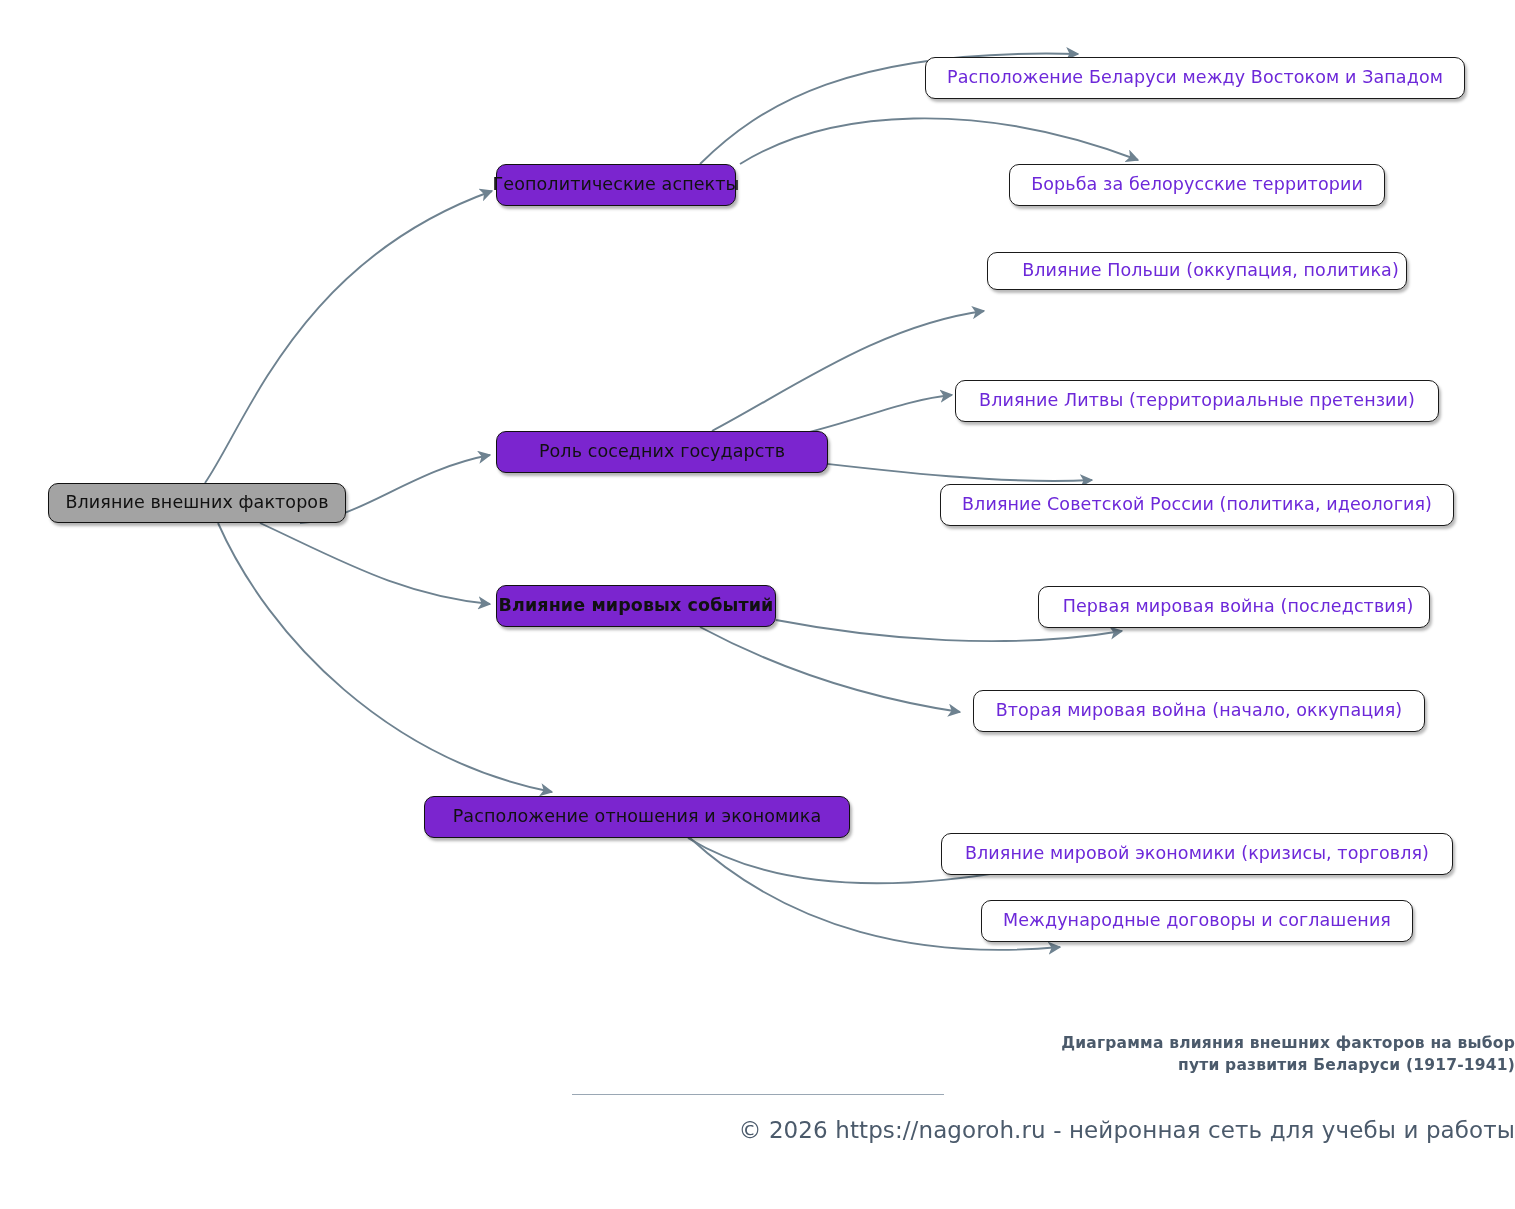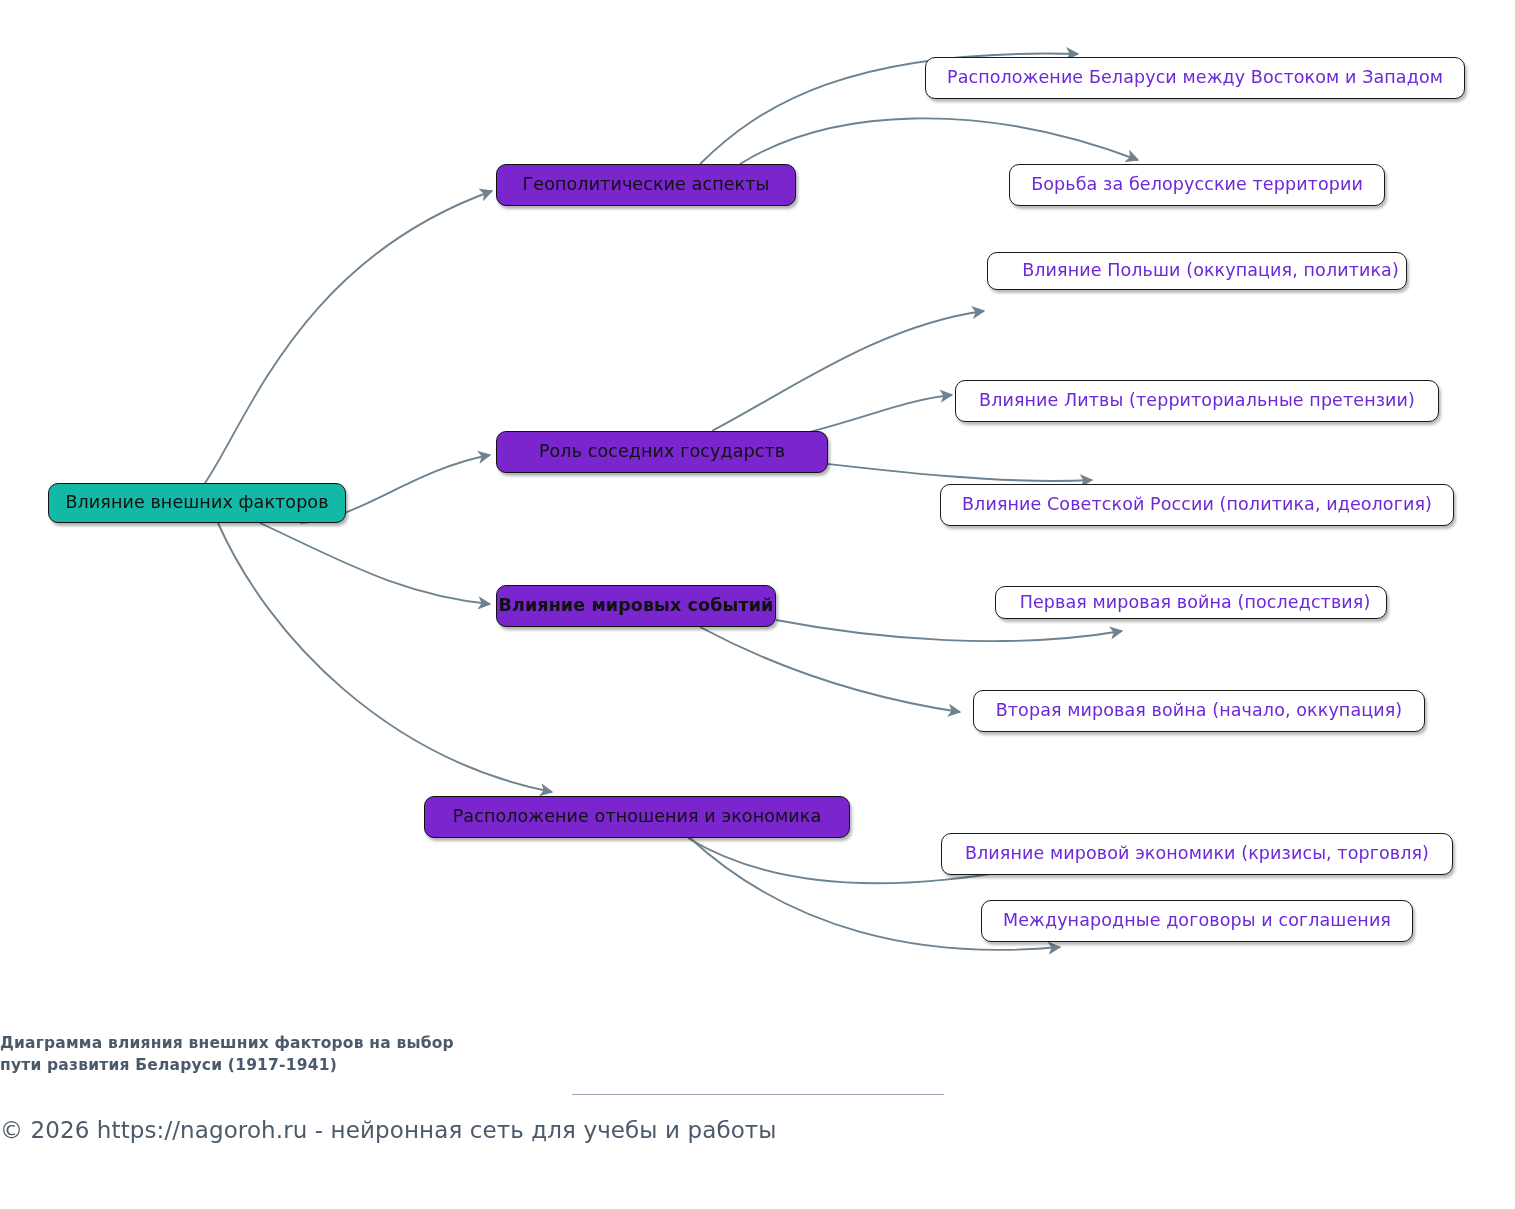--- a/index.html
+++ b/index.html
@@ -124,7 +124,7 @@
     <span>Влияние внешних факторов</span>
   </div>
 
-  <div class="node node-branch" style="left:496px; top:164px; width:300px; height:42px;">
+  <div class="node node-branch" style="left:496px; top:164px; width:240px; height:42px;">
     <span>Геополитические аспекты</span>
   </div>
   <div class="node node-leaf" style="left:925px; top:57px; width:540px; height:42px;">

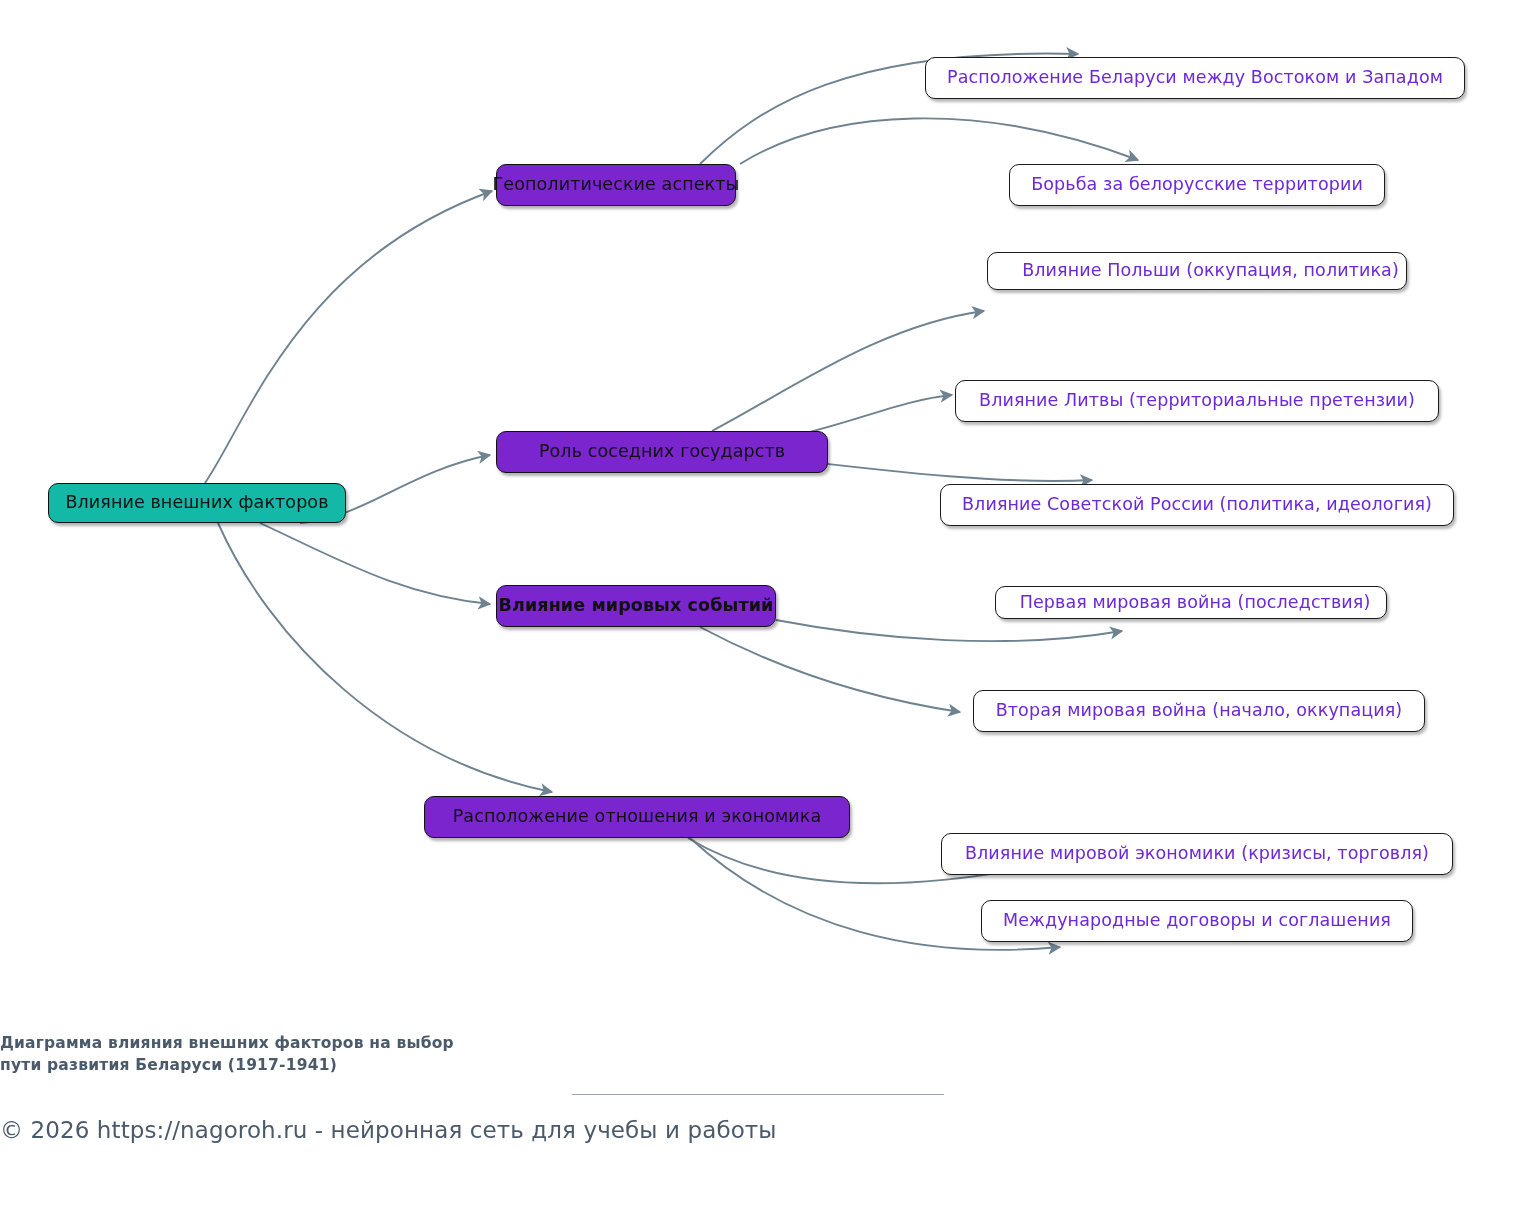--- a/index.html
+++ b/index.html
@@ -40,7 +40,7 @@
     letter-spacing: 0.1px;
   }
   .node-root {
-    background: #14b8a6;
+    background: #a3a3a3;
     border: 1.6px solid #111111;
     color: #111111;
     box-shadow: 2px 3px 3px rgba(0,0,0,0.30);

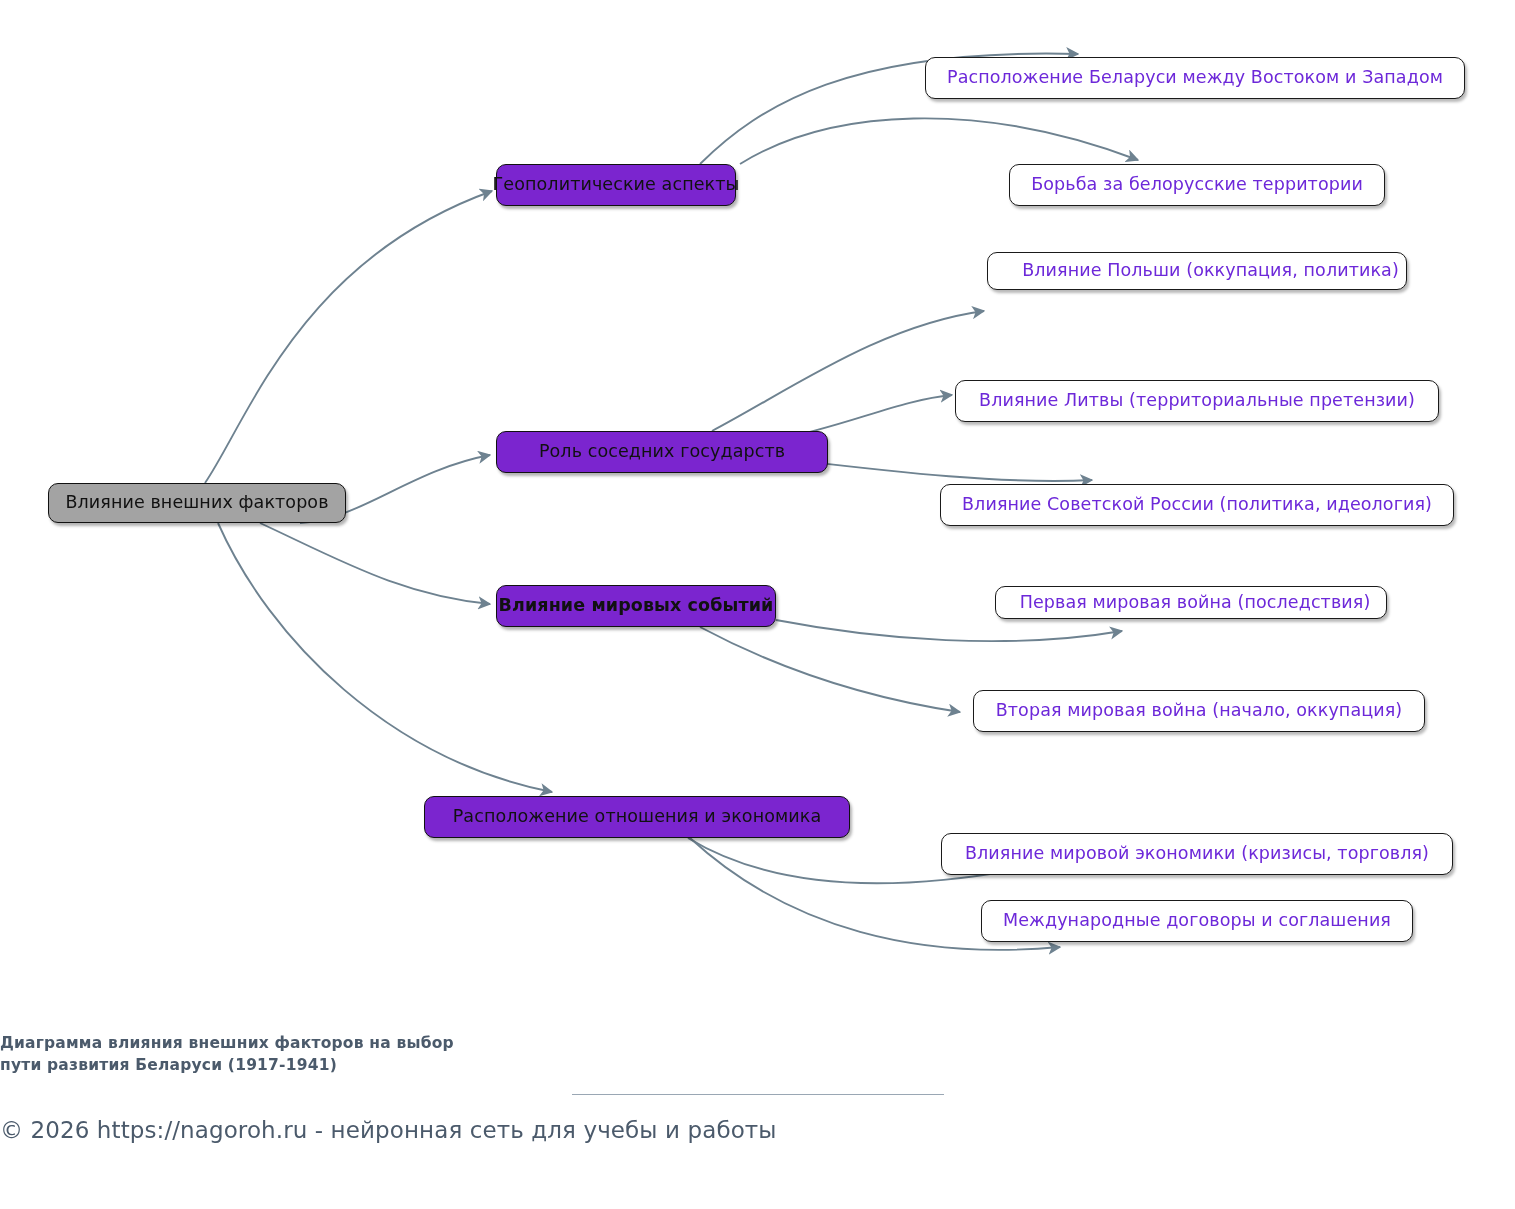--- a/index.html
+++ b/index.html
@@ -150,7 +150,7 @@
   <div class="node node-branch" style="left:496px; top:585px; width:280px; height:42px;font-weight:bold;">
     <span>Влияние мировых событий</span>
   </div>
-  <div class="node node-leaf" style="left:995px; top:586px; width:392px; height:33px;padding-left:8px;">
+  <div class="node node-leaf" style="left:1038px; top:586px; width:392px; height:42px;padding-left:8px;">
     <span>Первая мировая война (последствия)</span>
   </div>
   <div class="node node-leaf" style="left:973px; top:690px; width:452px; height:42px;">

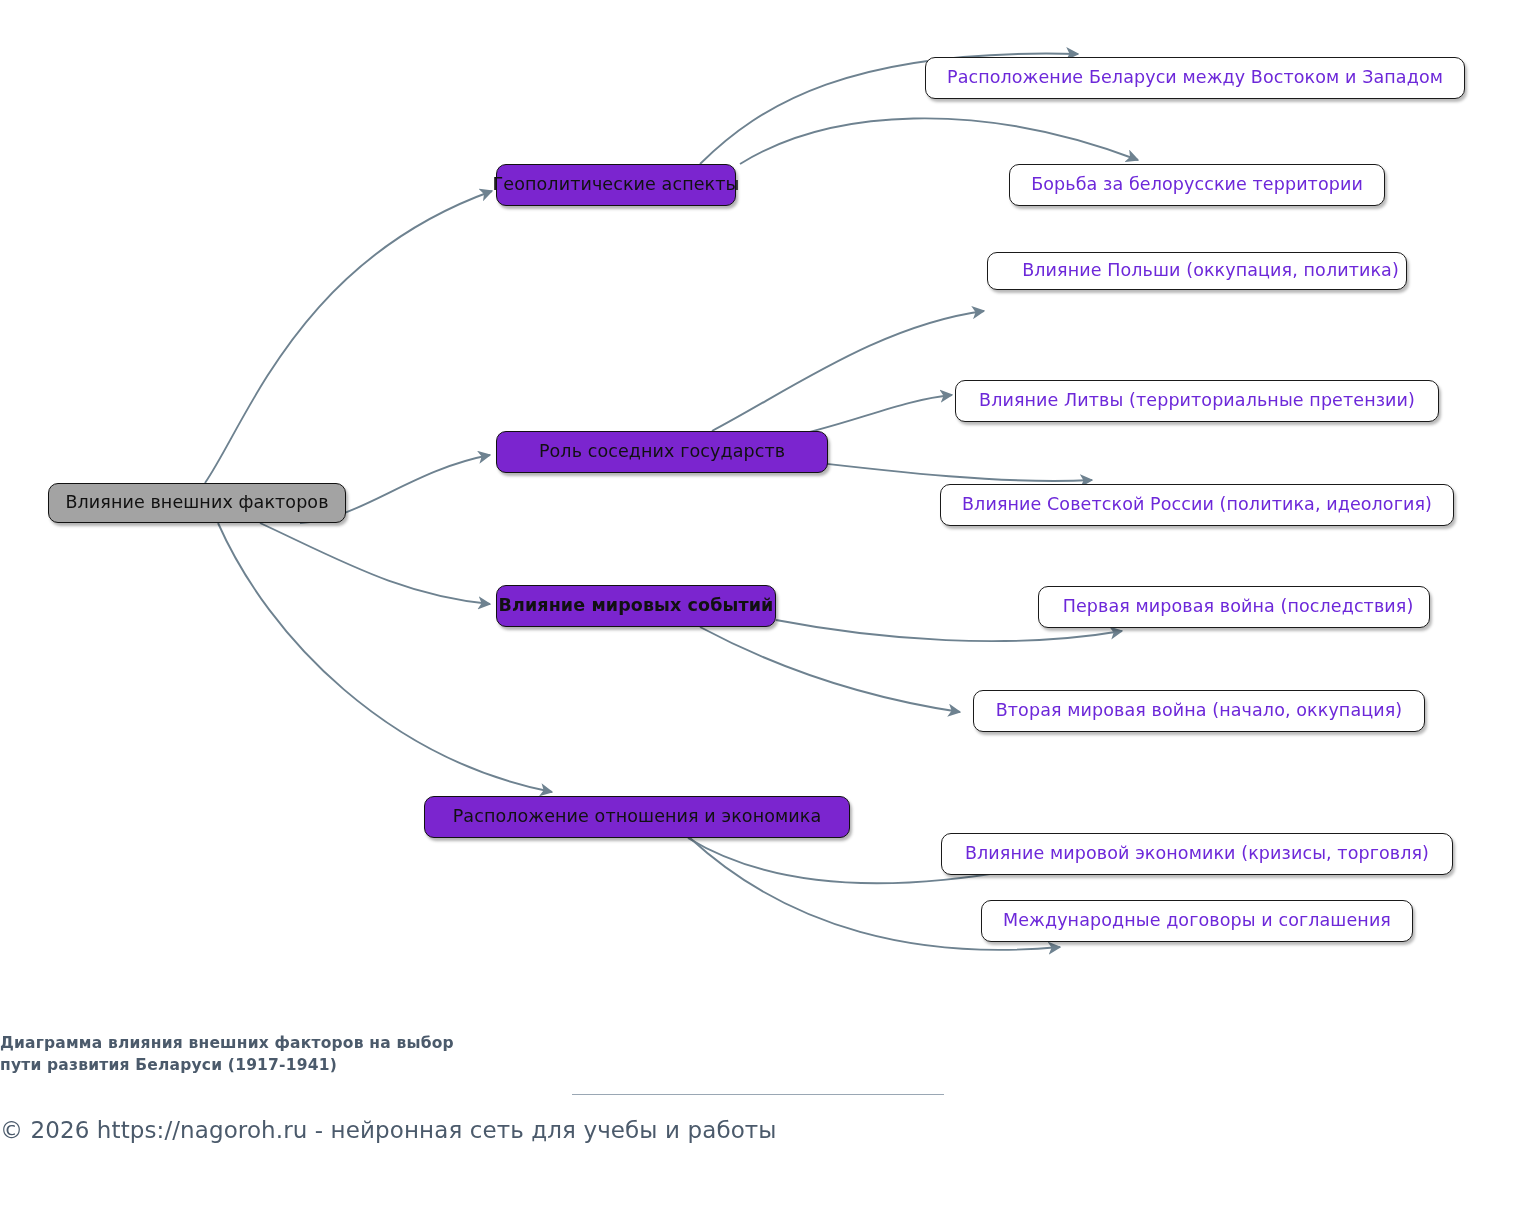--- a/index.html
+++ b/index.html
@@ -63,7 +63,7 @@
     left: 0;
     top: 1032px;
     width: 1515px;
-    text-align: left;
+    text-align: right;
   }
   .footer-title {
     font-family: "DejaVu Sans", sans-serif;

